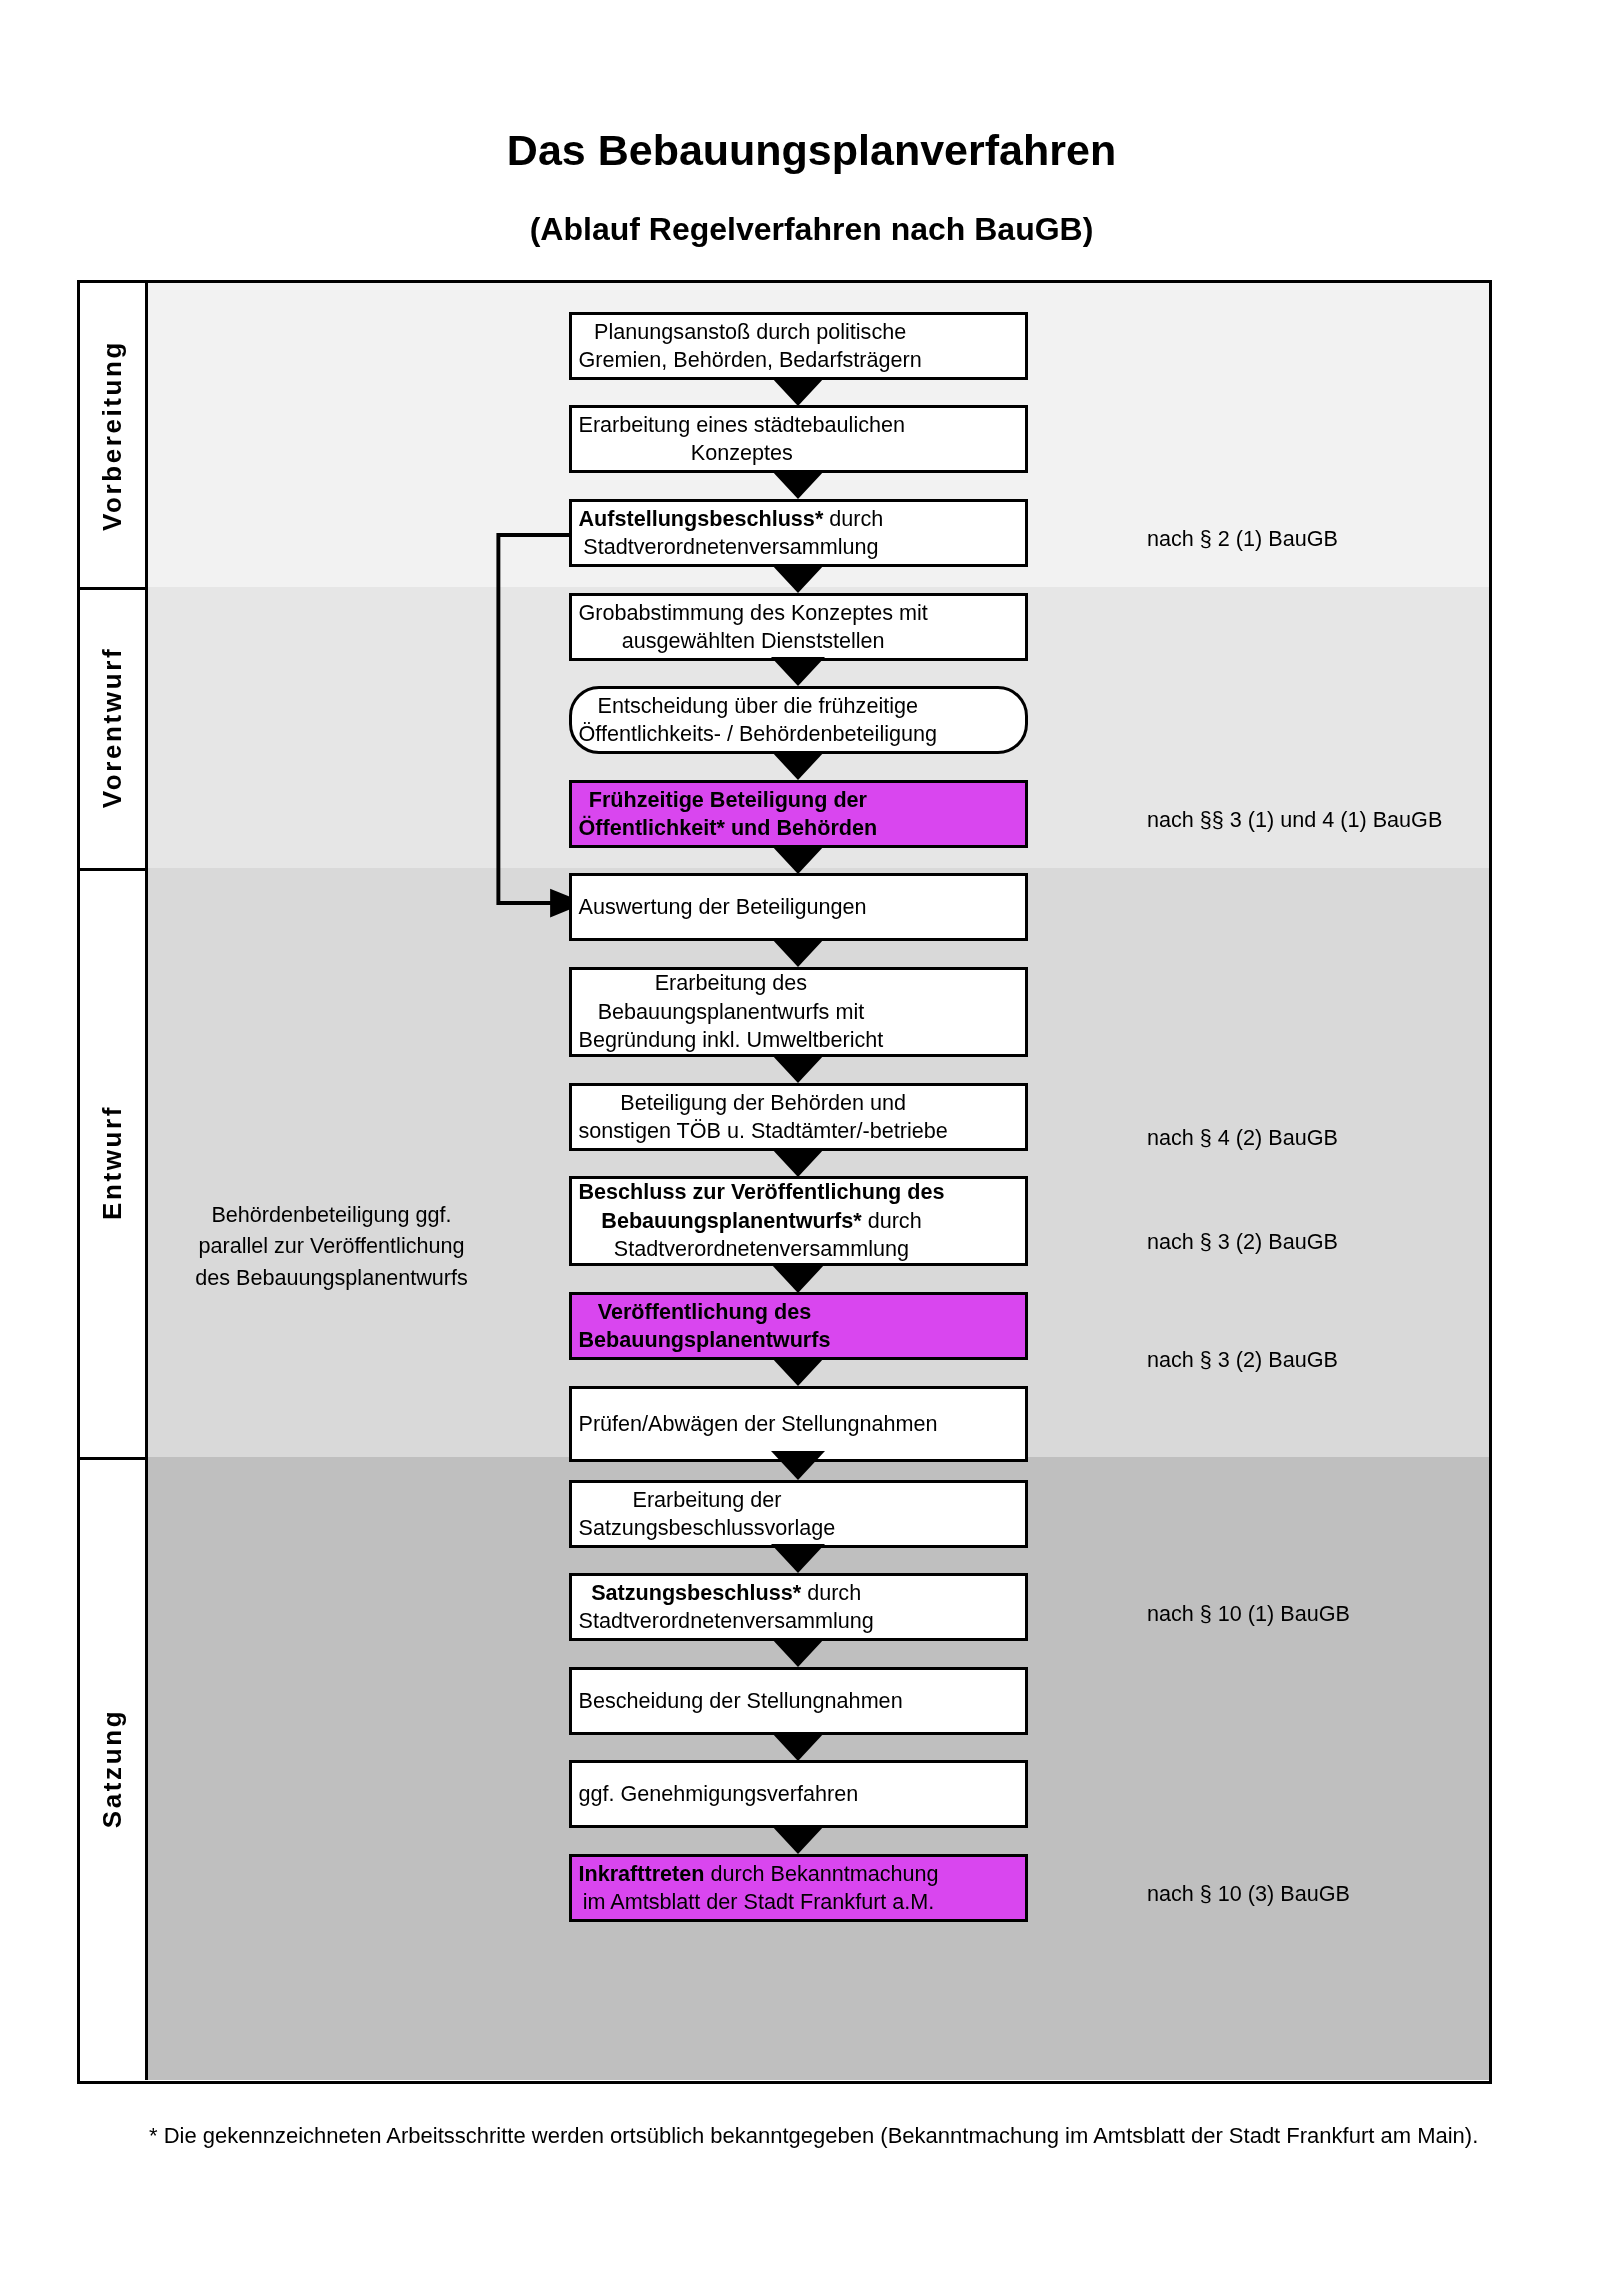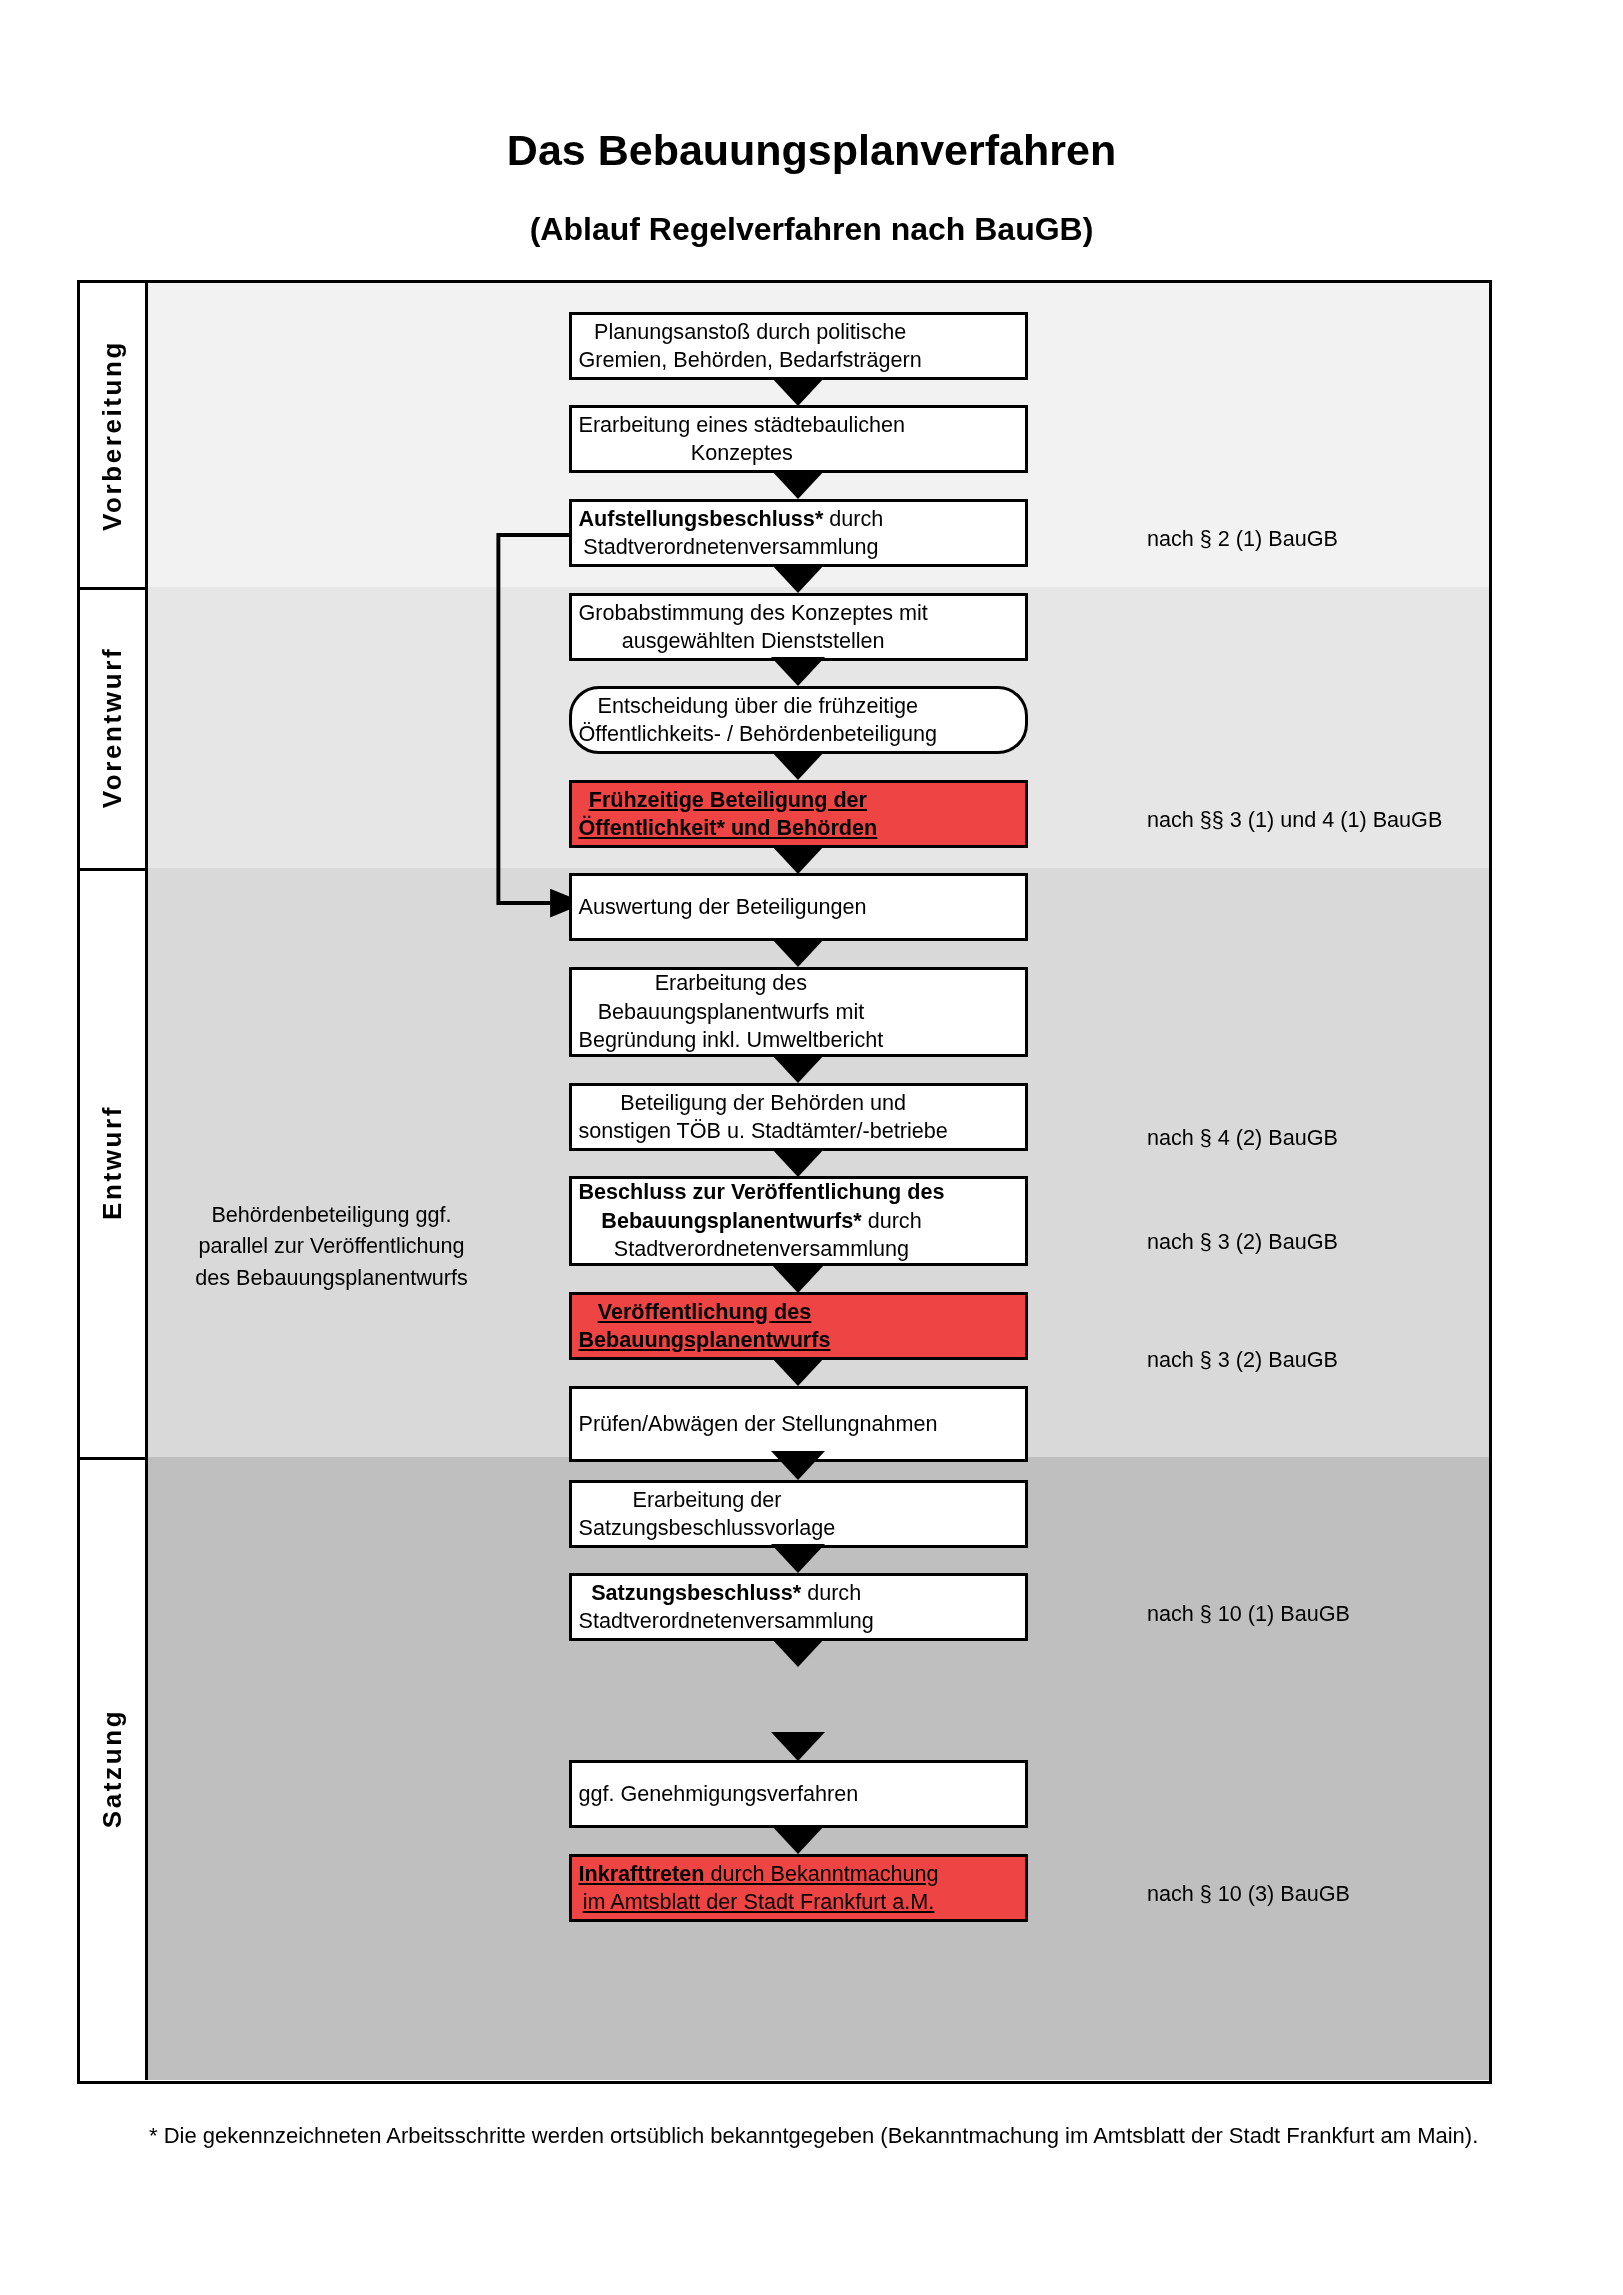--- a/index.html
+++ b/index.html
@@ -69,7 +69,7 @@
     line-height:1.32;
     padding:3.9px 6.5px;
   }
-  .node.blue{background:#ef4444;text-decoration:underline;}
+  .node.blue{background:#d946ef;}
   .node .ln{display:block;}
   .node b{font-weight:bold;}
 

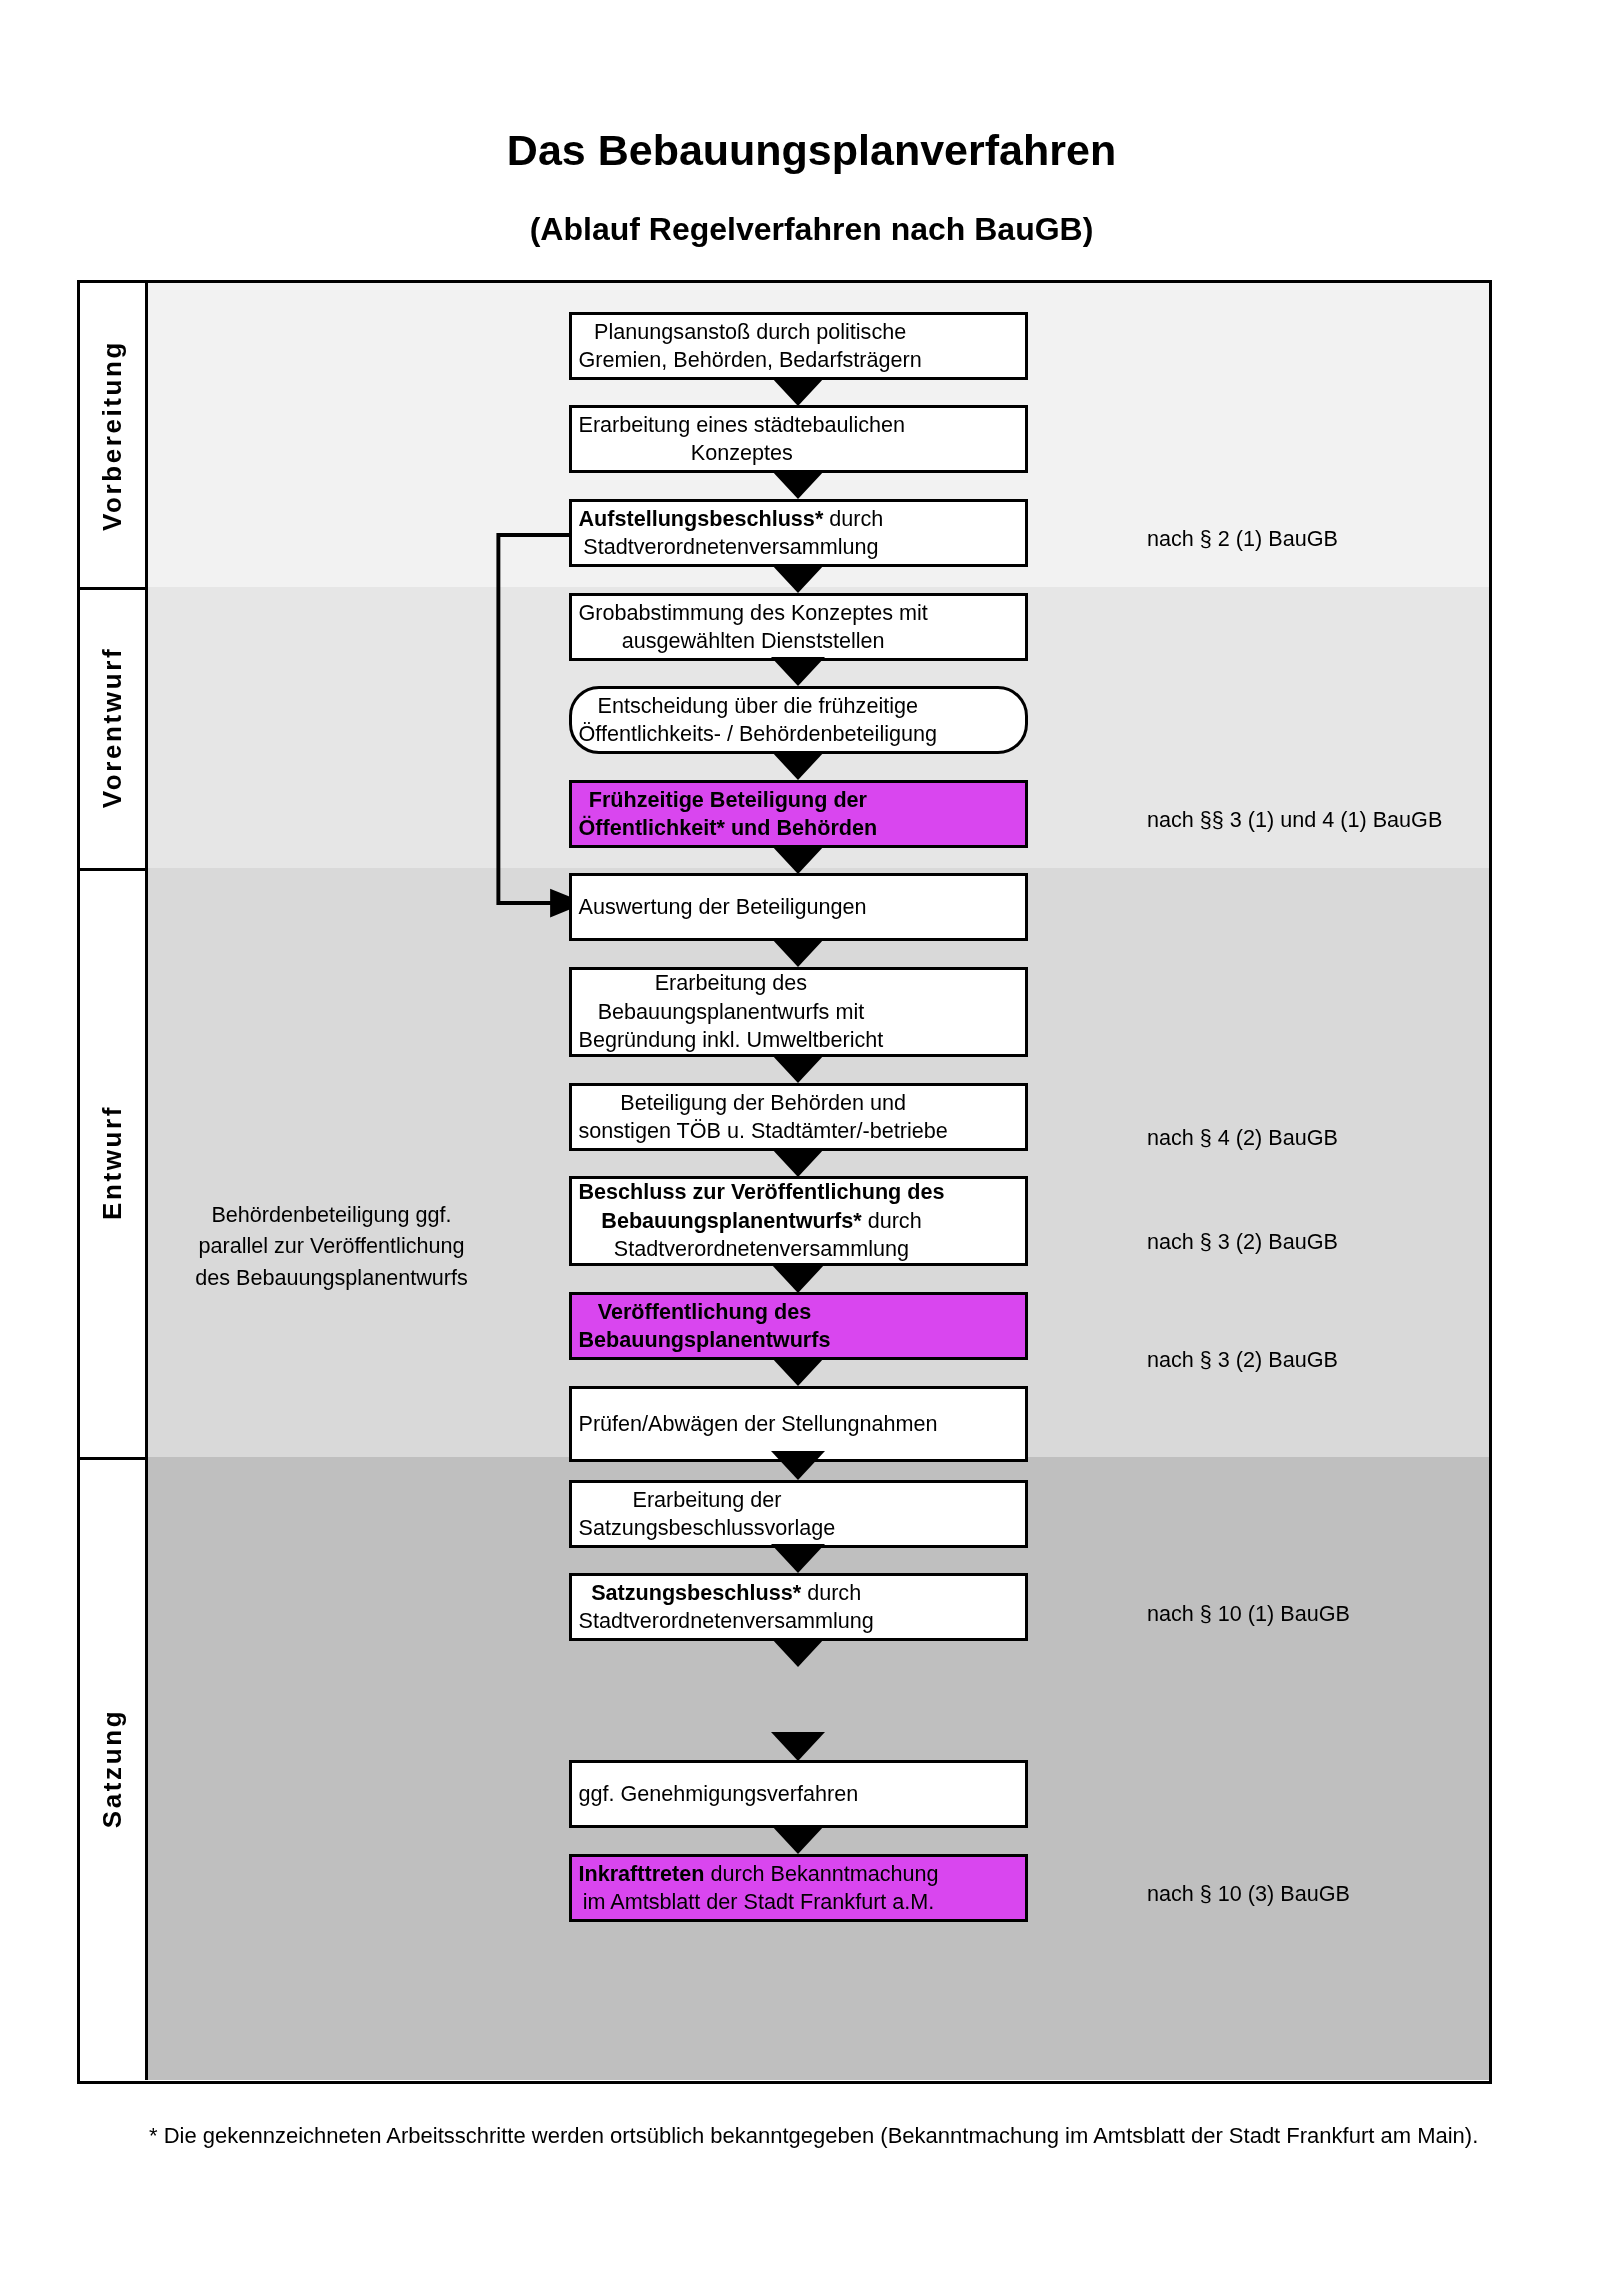--- a/index.html
+++ b/index.html
@@ -262,6 +262,11 @@
   </div>
   <div class="arrow" style="left:691px;top:1355px;"></div>
 
+  <div class="node" style="left:489px;top:1384px;height:68px;">
+    <div>
+      <span class="ln">Bescheidung der Stellungnahmen</span>
+    </div>
+  </div>
   <div class="arrow" style="left:691px;top:1449px;"></div>
 
   <div class="node" style="left:489px;top:1477px;height:68px;">

